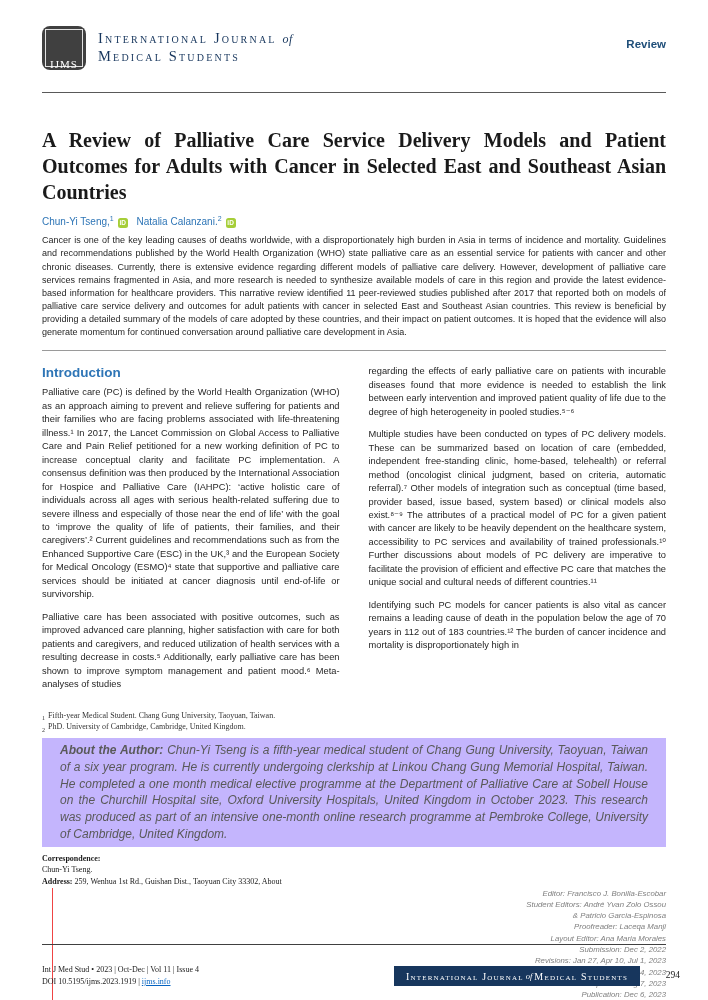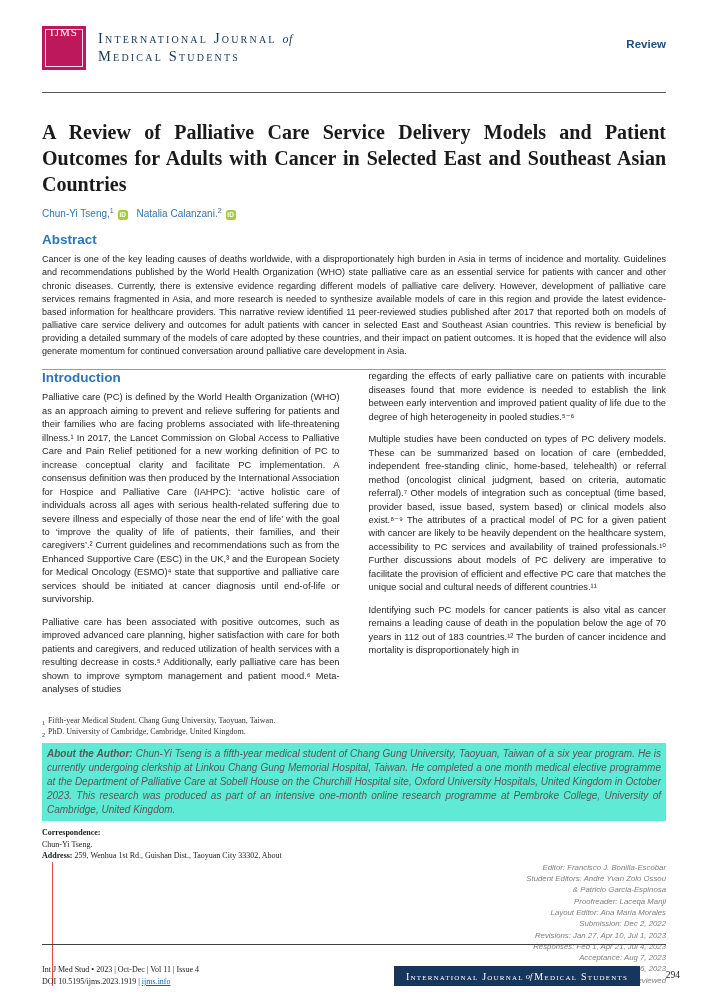--- a/index.html
+++ b/index.html
@@ -15,8 +15,8 @@
   
   .header { display:flex; align-items:flex-start; }
   .logo {
-    width:44px; height:44px; background:#be185d; position:relative;
-    display:flex; align-items:flex-start; justify-content:center; flex:0 0 auto;
+    width:44px; height:44px; background:#404040; position:relative;
+    display:flex; align-items:flex-end; justify-content:center; flex:0 0 auto;border-radius:8px;
   }
   .logo::after { content:""; position:absolute; inset:3px; border:1px solid rgba(255,255,255,.85); }
   .logo-text {

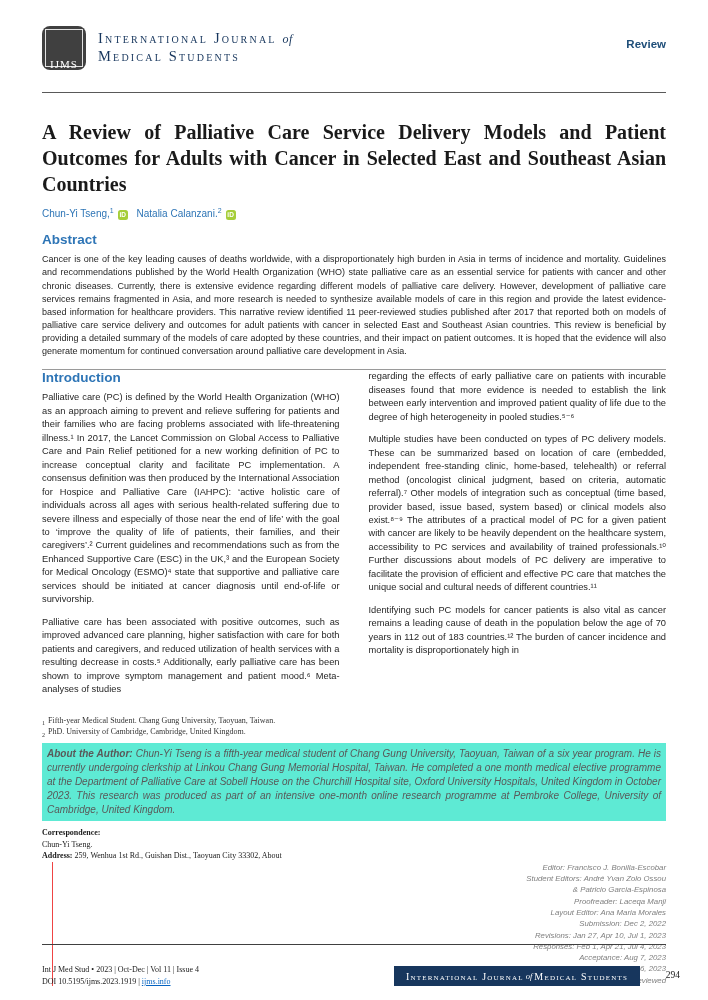--- a/index.html
+++ b/index.html
@@ -36,7 +36,7 @@
 
   
   .title {
-    margin-top:26px; font-family:"Liberation Serif","DejaVu Serif",serif;
+    margin-top:34px; font-family:"Liberation Serif","DejaVu Serif",serif;
     font-weight:bold; font-size:20px; line-height:1.3; color:#1a1a1a;
     text-align:justify;
   }

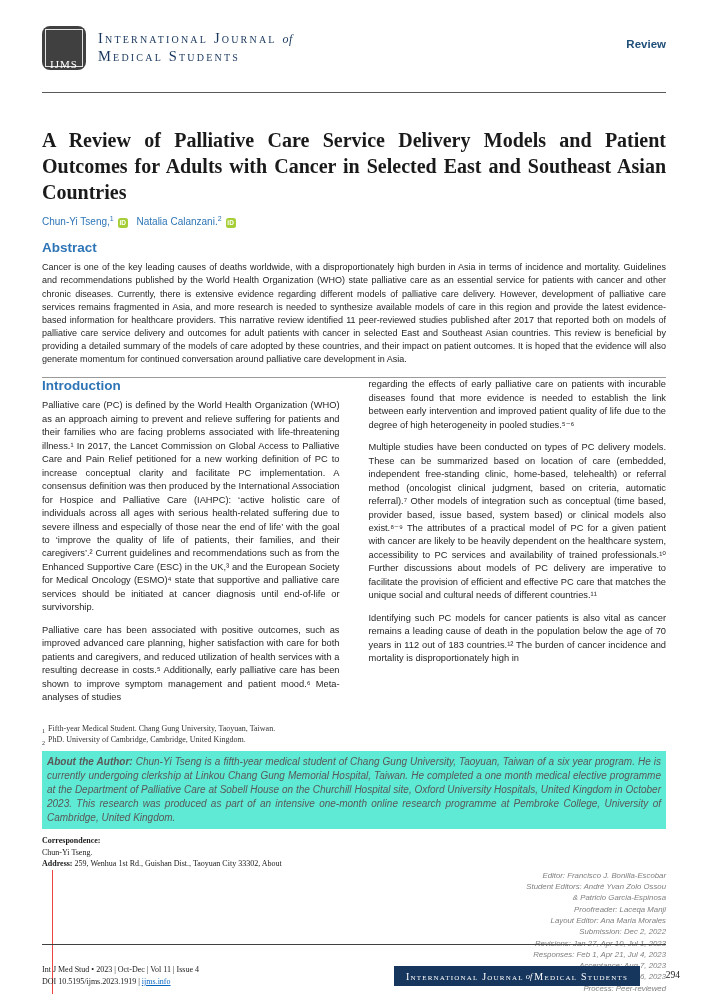--- a/index.html
+++ b/index.html
@@ -126,7 +126,6 @@
       <span class="author"><span>Natalia Calanzani.</span><sup>2</sup></span><span class="orcid">iD</span>
     </div>
 
-    <div class="section-heading">Abstract</div>
     <p class="abstract-text">Cancer is one of the key leading causes of deaths worldwide, with a disproportionately high burden in Asia in terms of incidence and mortality. Guidelines and recommendations published by the World Health Organization (WHO) state palliative care as an essential service for patients with cancer and other chronic diseases. Currently, there is extensive evidence regarding different models of palliative care delivery. However, development of palliative care services remains fragmented in Asia, and more research is needed to synthesize available models of care in this region and provide the latest evidence-based information for healthcare providers. This narrative review identified 11 peer-reviewed studies published after 2017 that reported both on models of palliative care service delivery and outcomes for adult patients with cancer in selected East and Southeast Asian countries. This review is beneficial by providing a detailed summary of the models of care adopted by these countries, and their impact on patient outcomes. It is hoped that the evidence will also generate momentum for continued conversation around palliative care development in Asia.</p>
 
     <hr class="rule-2">

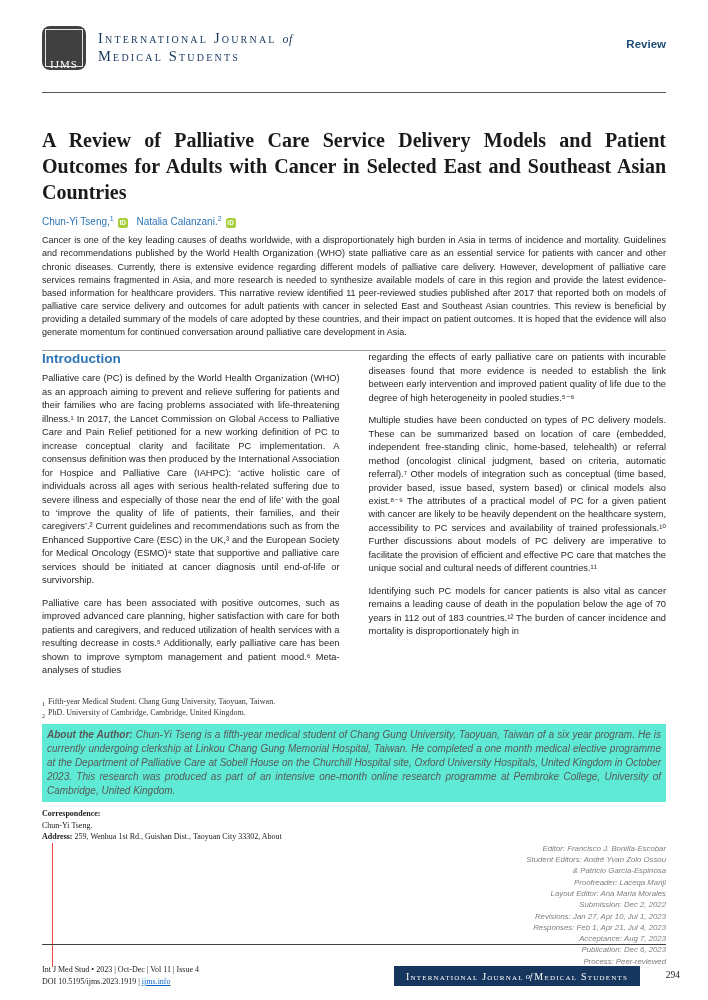--- a/index.html
+++ b/index.html
@@ -57,7 +57,7 @@
   .rule-2 { border:none; border-top:1px solid #9a9a9a; margin-top:11px; }
 
   
-  .cols { display:flex; gap:29px; }
+  .cols { display:flex; gap:29px; margin-top:14px; }
   .col { flex:1 1 0; min-width:0; }
   .col p { font-size:9.3px; line-height:1.45; text-align:justify; margin-bottom:9px; color:#262626; }
   .intro-heading { margin-top:0; margin-bottom:6px; }

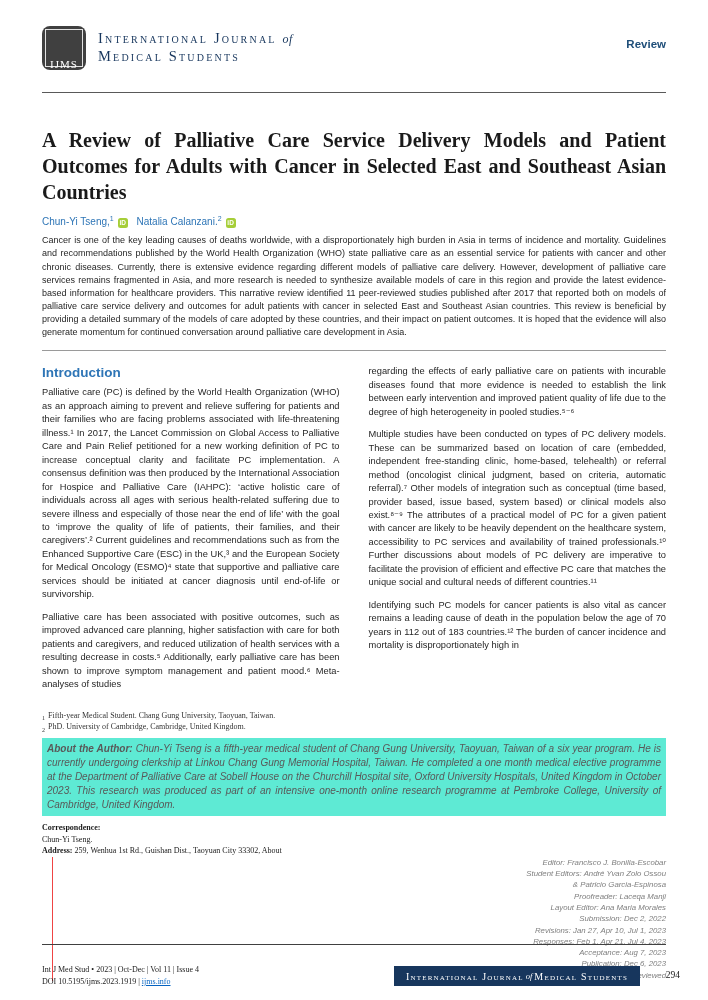--- a/index.html
+++ b/index.html
@@ -67,8 +67,8 @@
     font-size:8px; color:#333; line-height:1.35; }
   .aff-num { font-size:6px; vertical-align:sub; margin-right:3px; }
   .about-block {
-    margin-top:4px; background:#5eead4; padding:4px 5px;
-    font-size:10px; font-style:italic; color:#595959; line-height:1.4; text-align:justify;
+    margin-top:4px; background:#c4b5fd; padding:4px 18px;
+    font-size:12px; font-style:italic; color:#595959; line-height:1.4; text-align:justify;
   }
   .about-label { font-weight:bold; }
 

